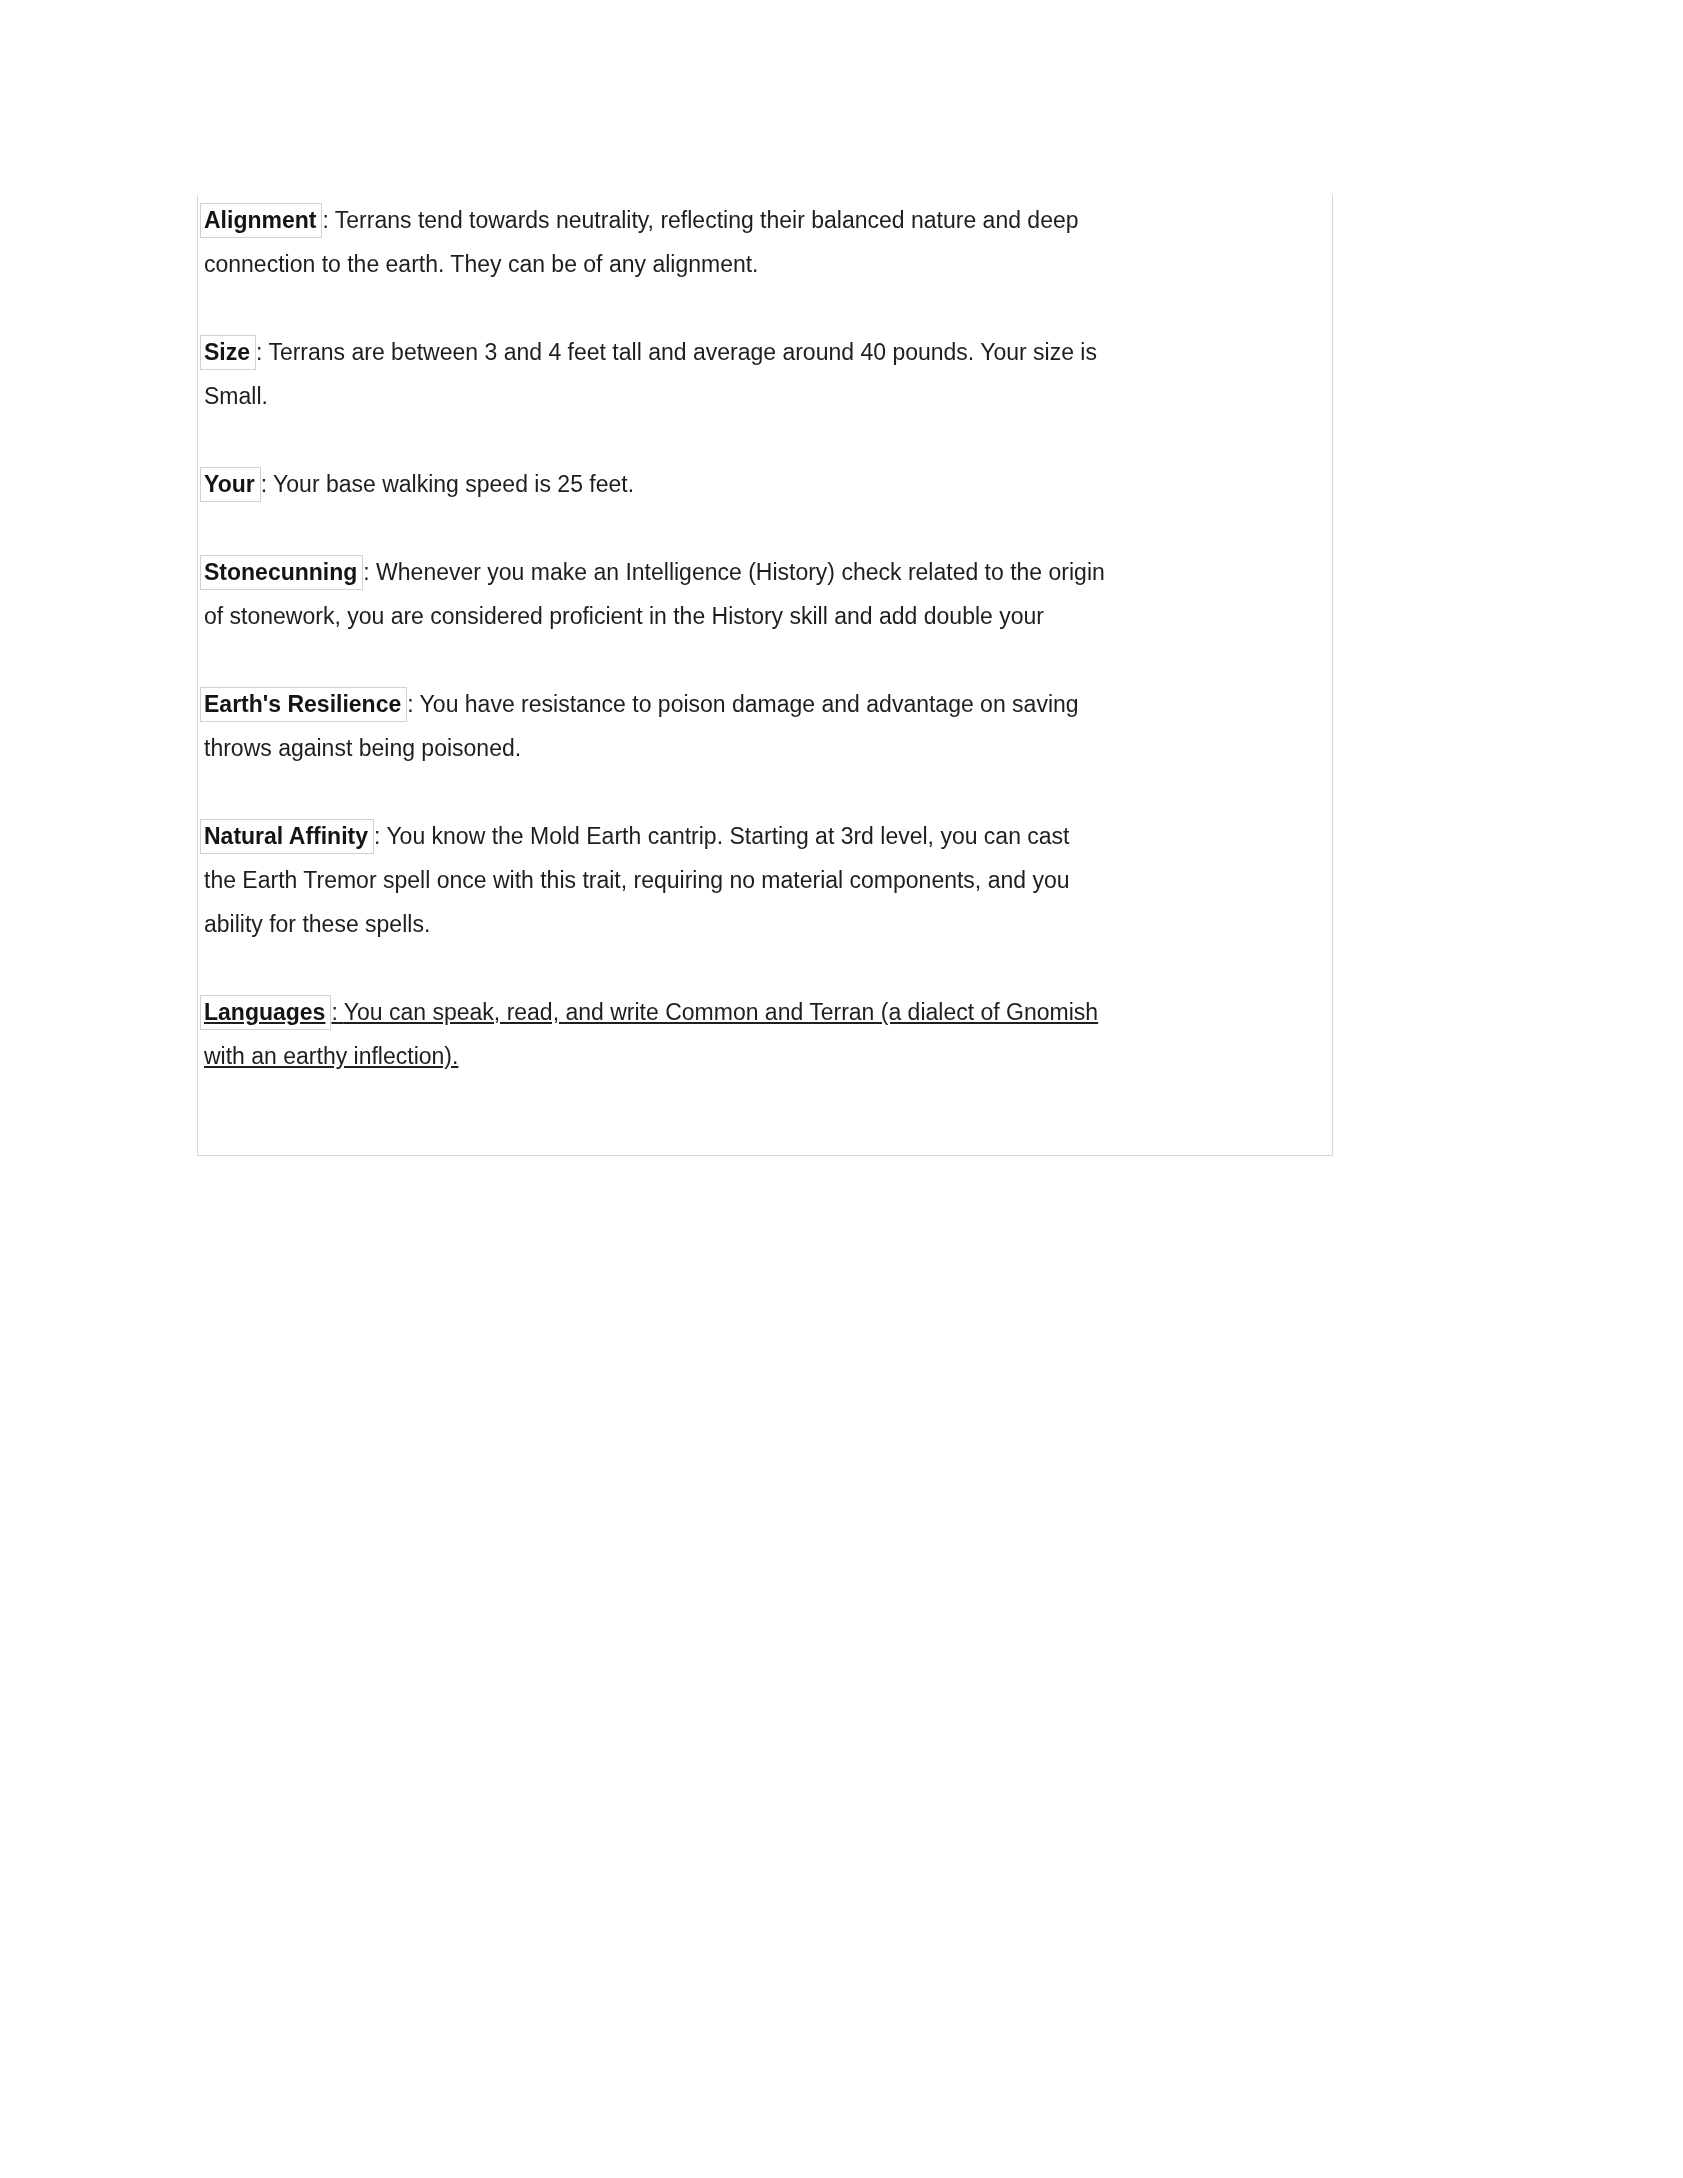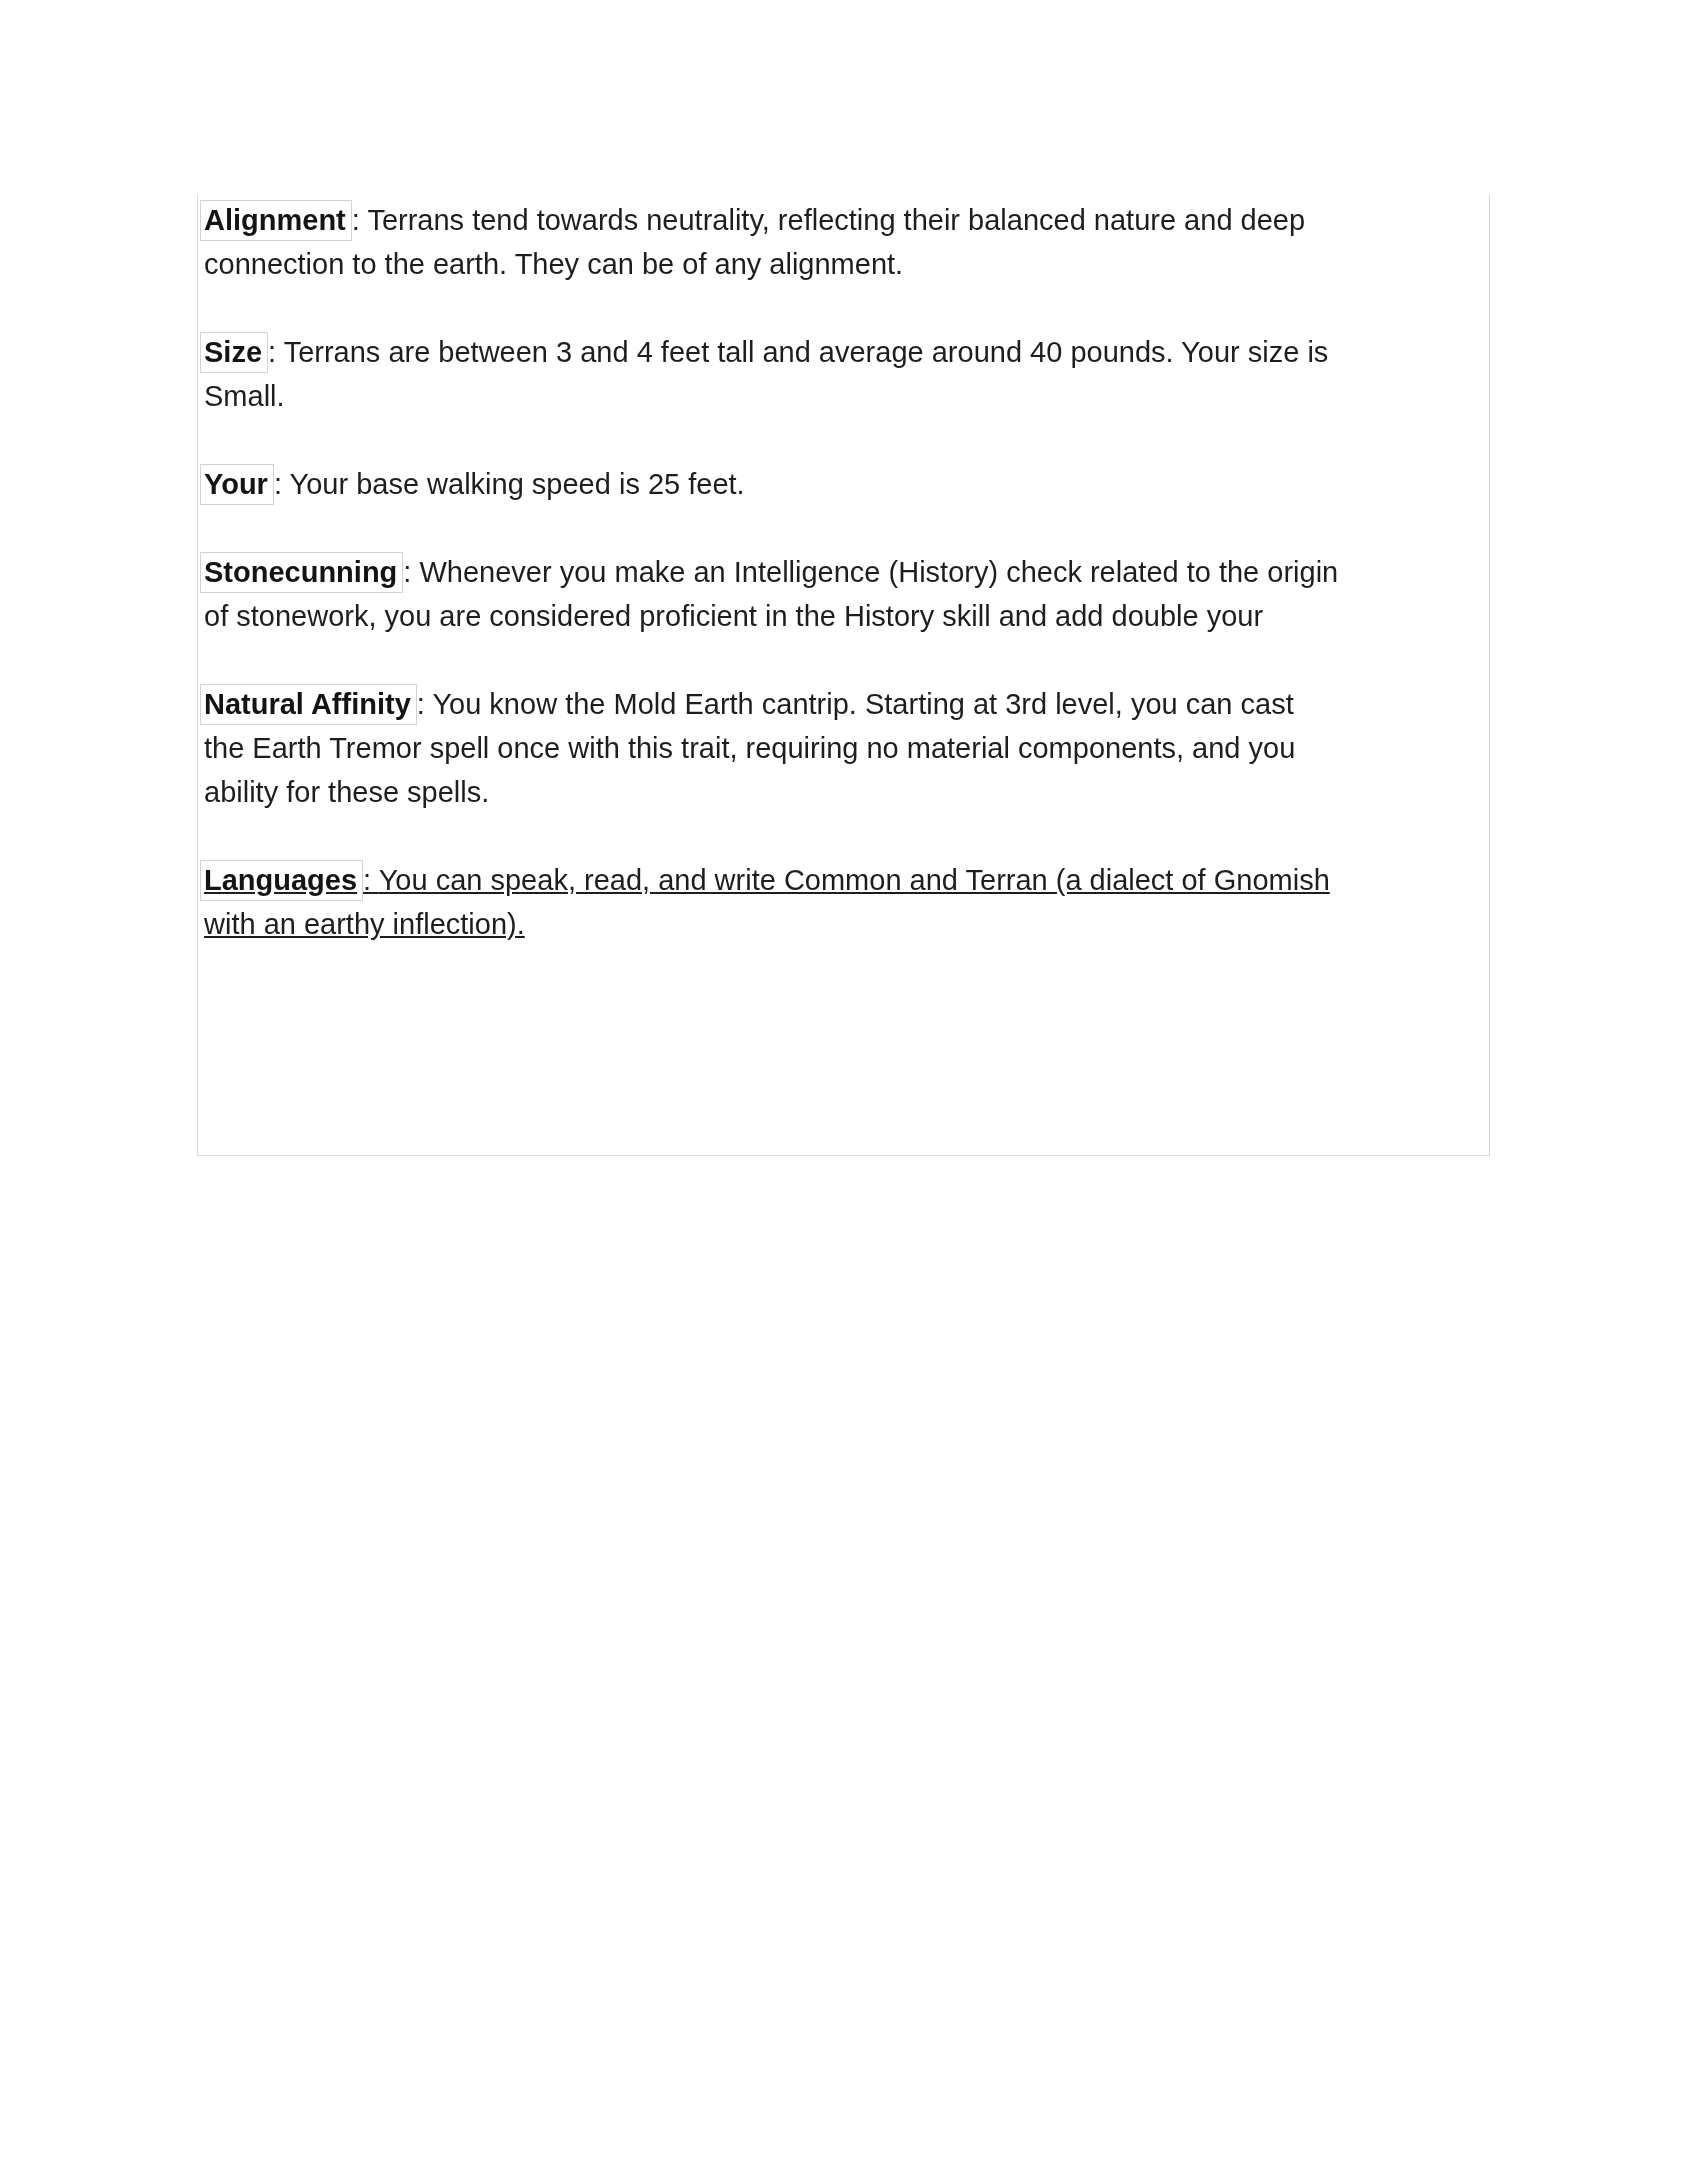--- a/index.html
+++ b/index.html
@@ -20,7 +20,7 @@
     position: absolute;
     left: 197px;
     top: 195px;
-    width: 1293px;
+    width: 1136px;
     height: 961px;
     box-sizing: border-box;
     border-left: 1px solid #d7d7d7;
@@ -28,7 +28,7 @@
     border-bottom: 1px solid #d7d7d7;
     padding: 3px 6px 0 6px;
     color: #1e1e1e;
-    font-size: 29px;
+    font-size: 23px;
   }
   .doc-block p.trait {
     margin: 0 0 44px 0;

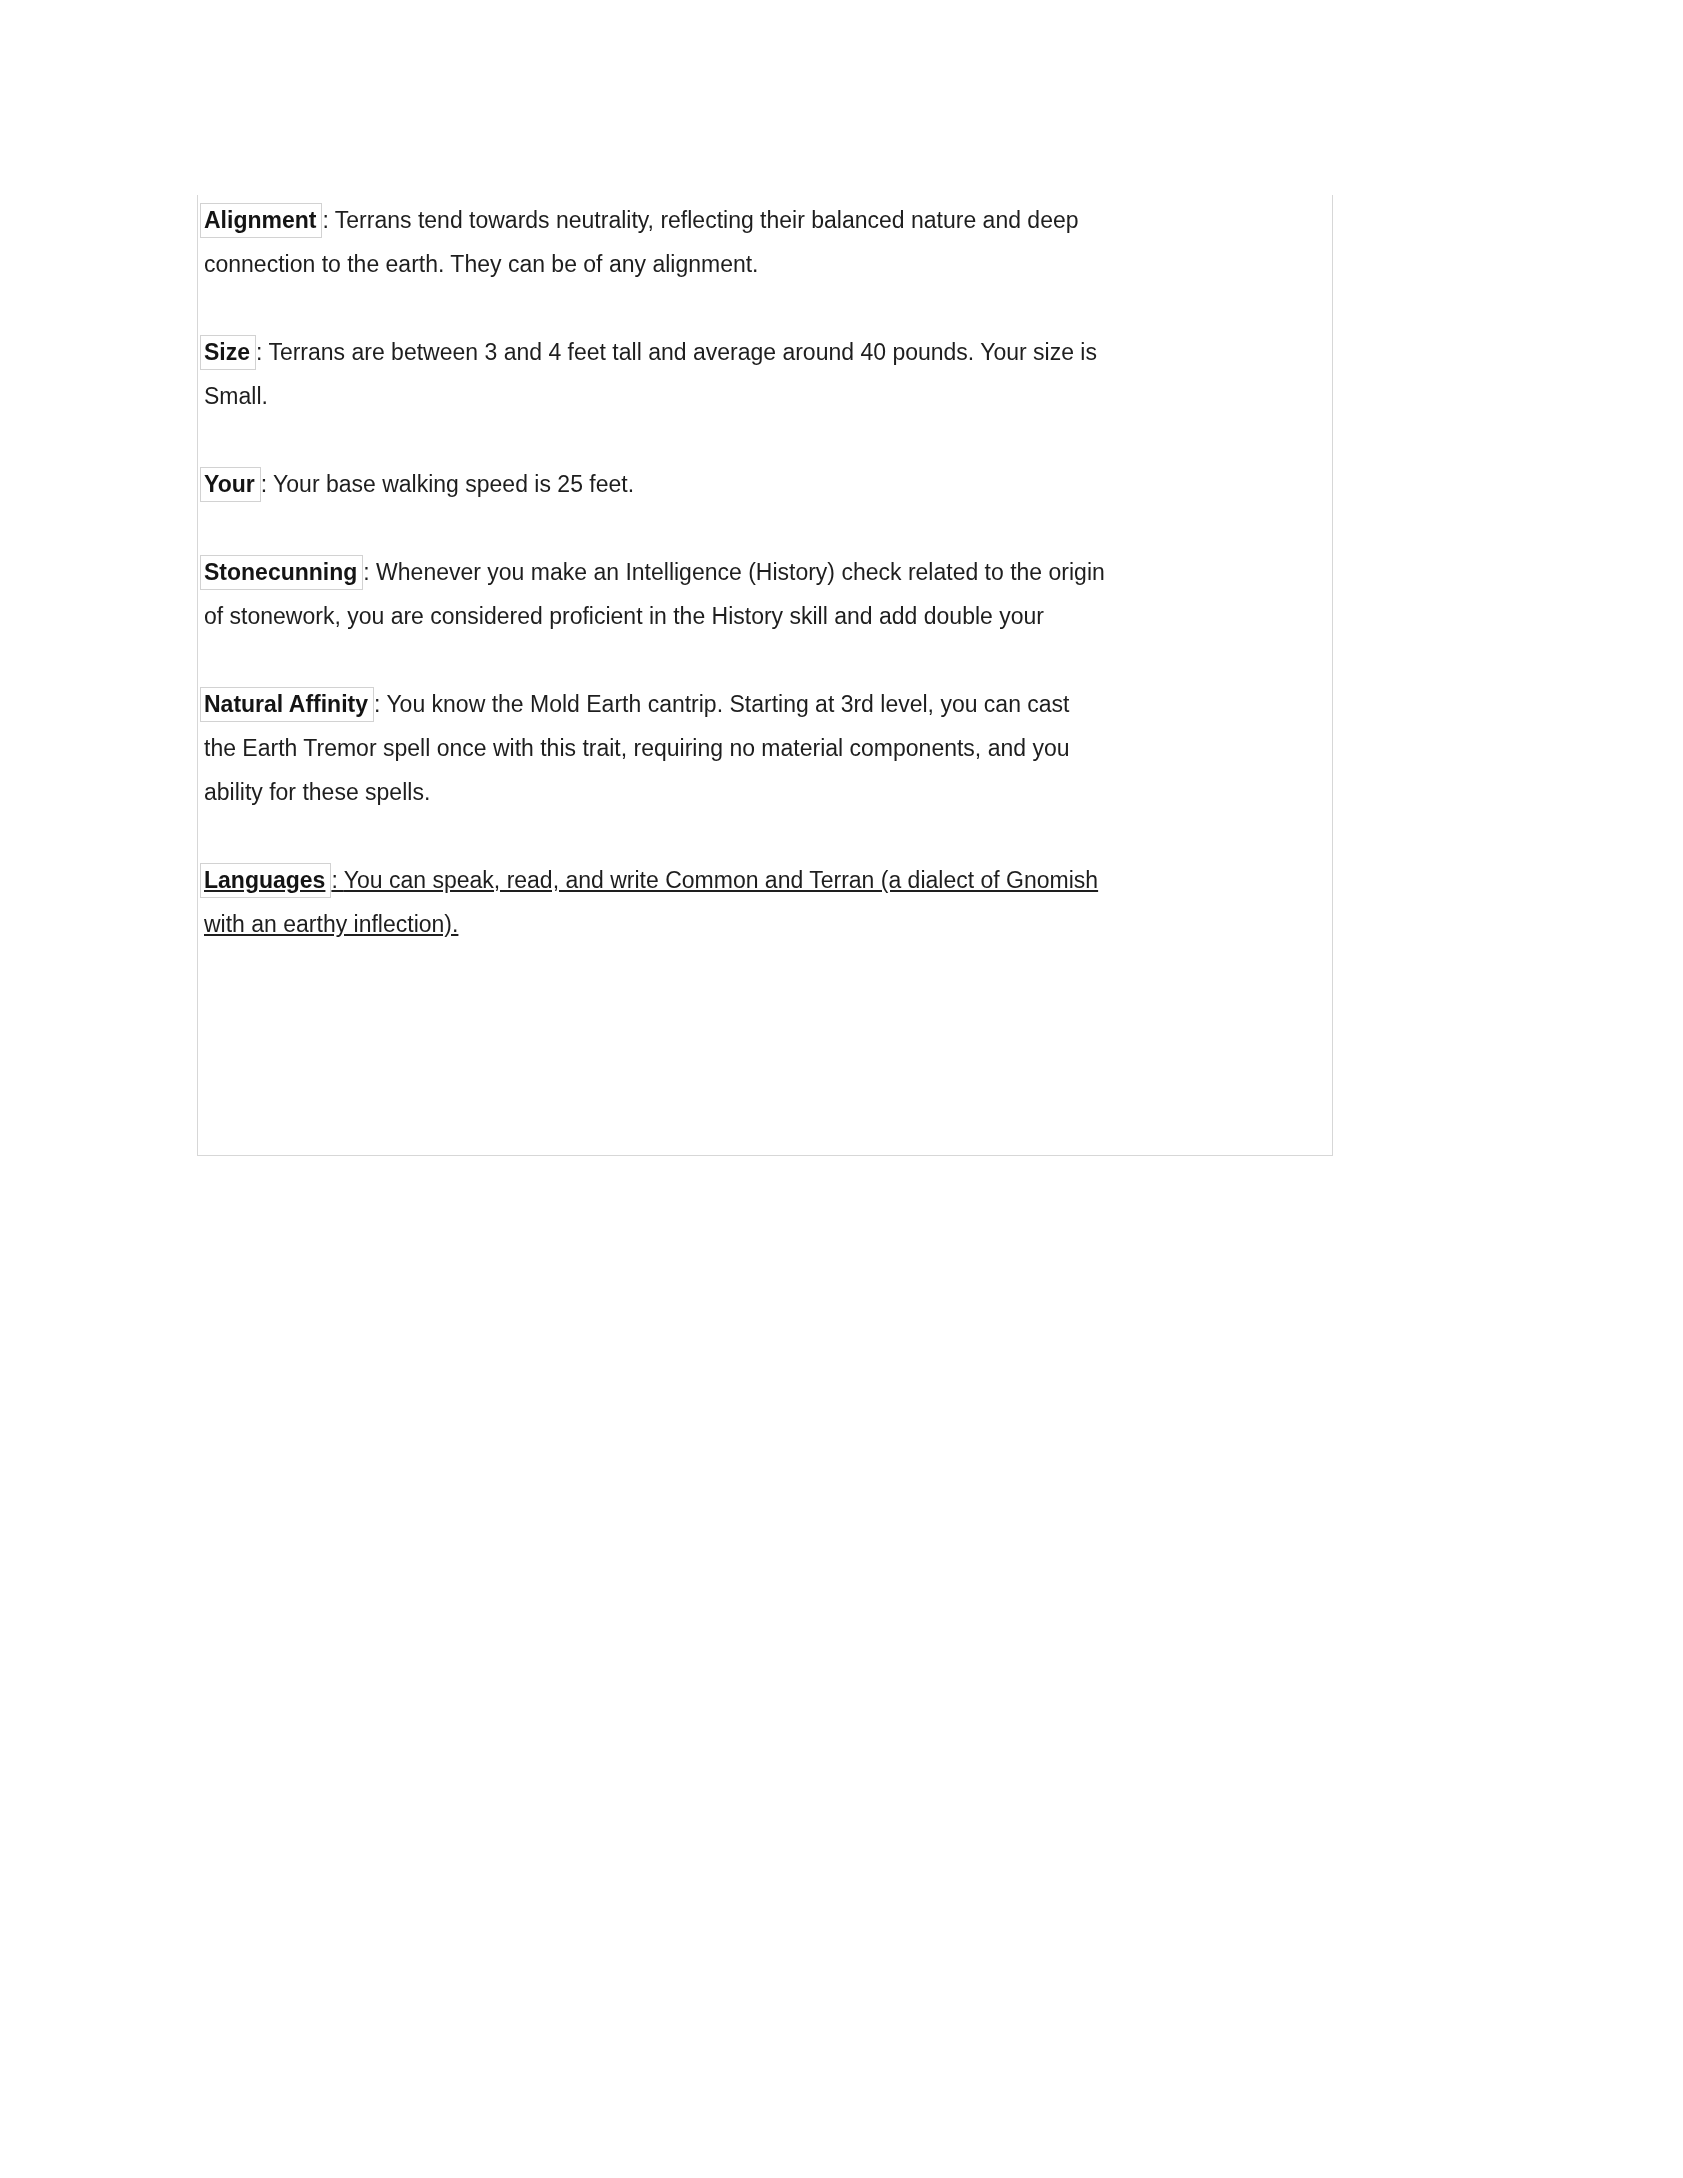--- a/index.html
+++ b/index.html
@@ -78,6 +78,10 @@
         <span class="line"><span class="body-text">of stonework, you are considered proficient in the History skill and add double your</span></span>
       </p>
       <p class="trait">
+        <span class="line"><span class="lead">Earth's Resilience</span><span class="sep">: </span><span class="body-text">You have resistance to poison damage and advantage on saving</span></span>
+        <span class="line"><span class="body-text">throws against being poisoned.</span></span>
+      </p>
+      <p class="trait">
         <span class="line"><span class="lead">Natural Affinity</span><span class="sep">: </span><span class="body-text">You know the Mold Earth cantrip. Starting at 3rd level, you can cast</span></span>
         <span class="line"><span class="body-text">the Earth Tremor spell once with this trait, requiring no material components, and you</span></span>
         <span class="line"><span class="body-text">ability for these spells.</span></span>

